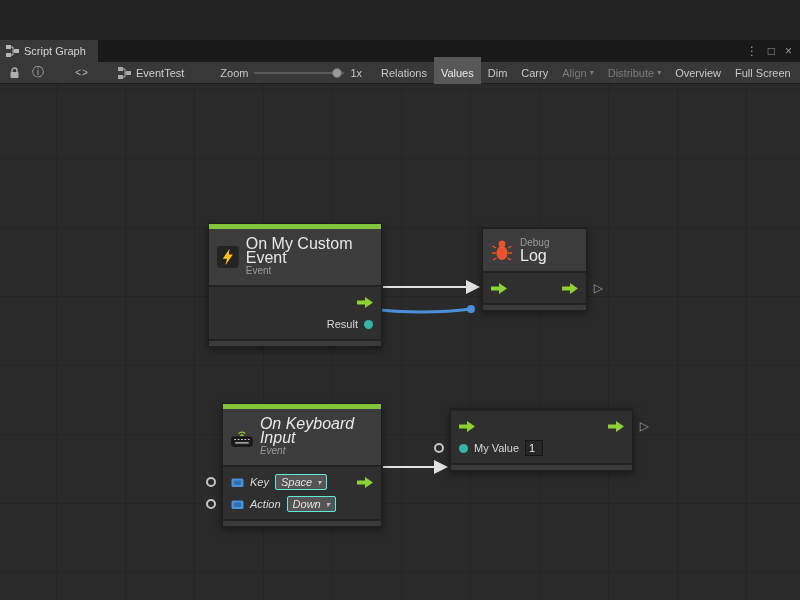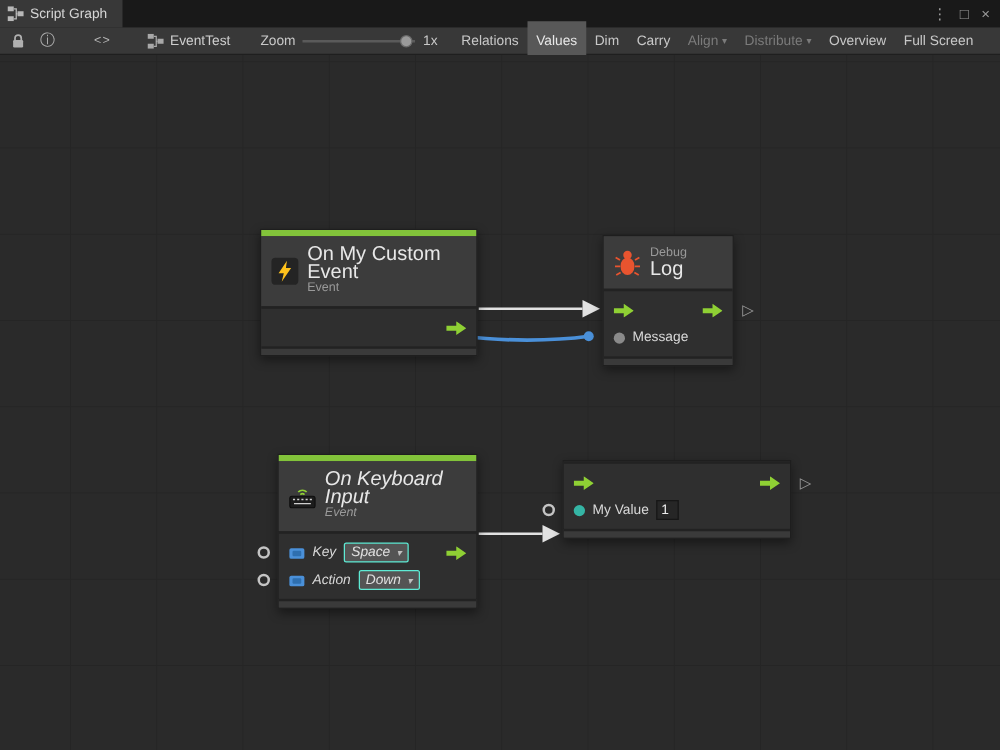--- a/index.html
+++ b/index.html
@@ -7,7 +7,7 @@
               font-family:"Liberation Sans", sans-serif; }
 
   
-  .tabbar { height:22px; background:#191919; display:flex; align-items:stretch; }
+  .tabbar { height:22px; background:#191919; display:flex; align-items:stretch;margin-top:40px; }
   .tab { background:#383838; display:flex; align-items:center; gap:5px;
          padding:0 12px 0 6px; color:#d6d6d6; font-size:11px; }
   .tab svg { flex:0 0 auto; }

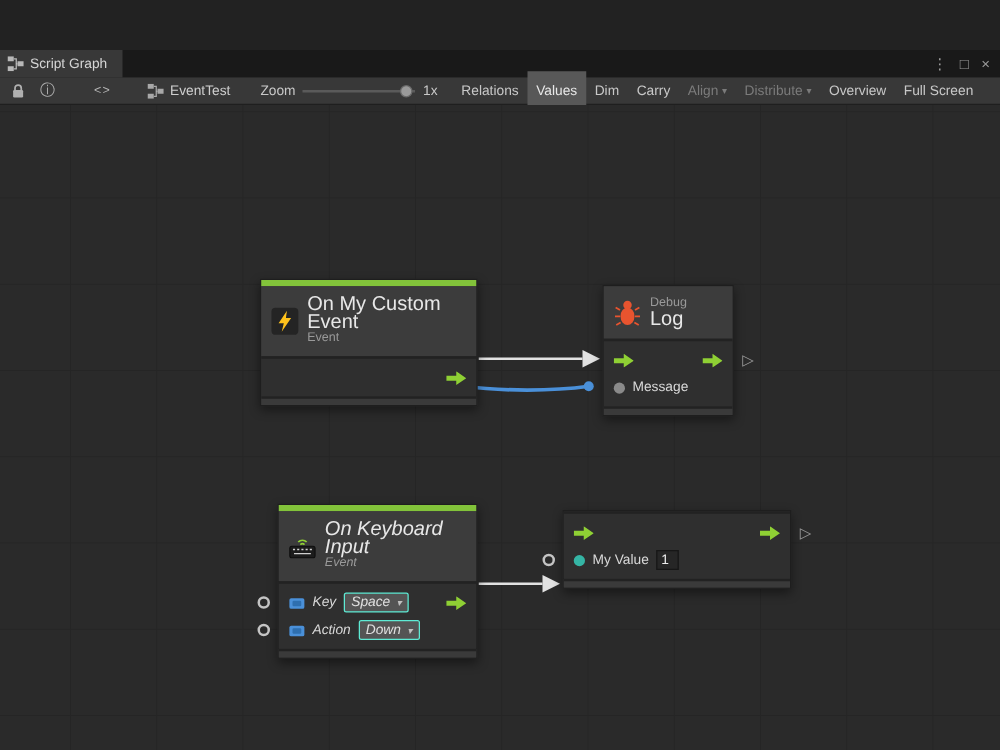--- a/index.html
+++ b/index.html
@@ -24,7 +24,7 @@
   .tb-icon.info { margin-left:4px; font-size:12px; }
   .tb-icon.code { margin-left:24px; font-size:10px; letter-spacing:1px; color:#b8b8b8; }
   .graph-ref { display:flex; align-items:center; gap:5px; margin-left:26px; color:#cfcfcf; }
-  .zoom-group { display:flex; align-items:center; gap:6px; margin-left:24px; }
+  .zoom-group { display:flex; align-items:center; gap:6px; margin-left:36px; }
   .zoom-slider { position:relative; width:90px; height:12px; }
   .zoom-slider .track { position:absolute; left:0; right:0; top:5px; height:2px; background:#5a5a5a; }
   .zoom-slider .handle { position:absolute; right:2px; top:1px; width:10px; height:10px;

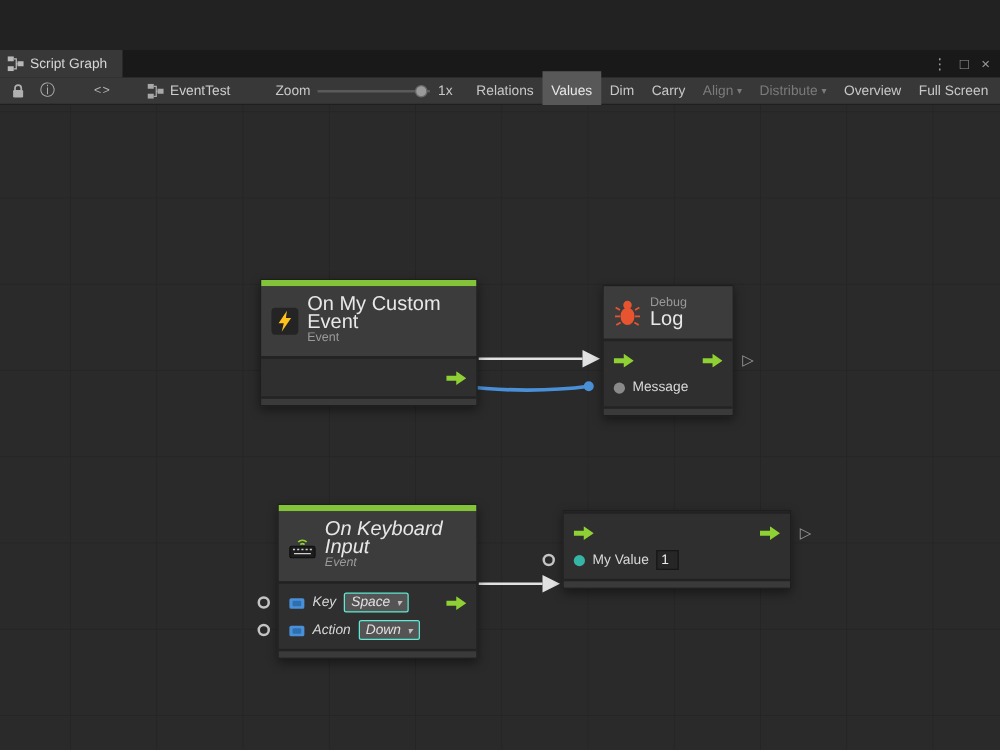--- a/index.html
+++ b/index.html
@@ -211,10 +211,6 @@
         </svg>
         <span class="ext-triangle">▷</span>
       </div>
-      <div class="port-row">
-        <span class="dot gray"></span>
-        <span class="port-label">Message</span>
-      </div>
     </div>
     <div class="node-footer"></div>
   </div>

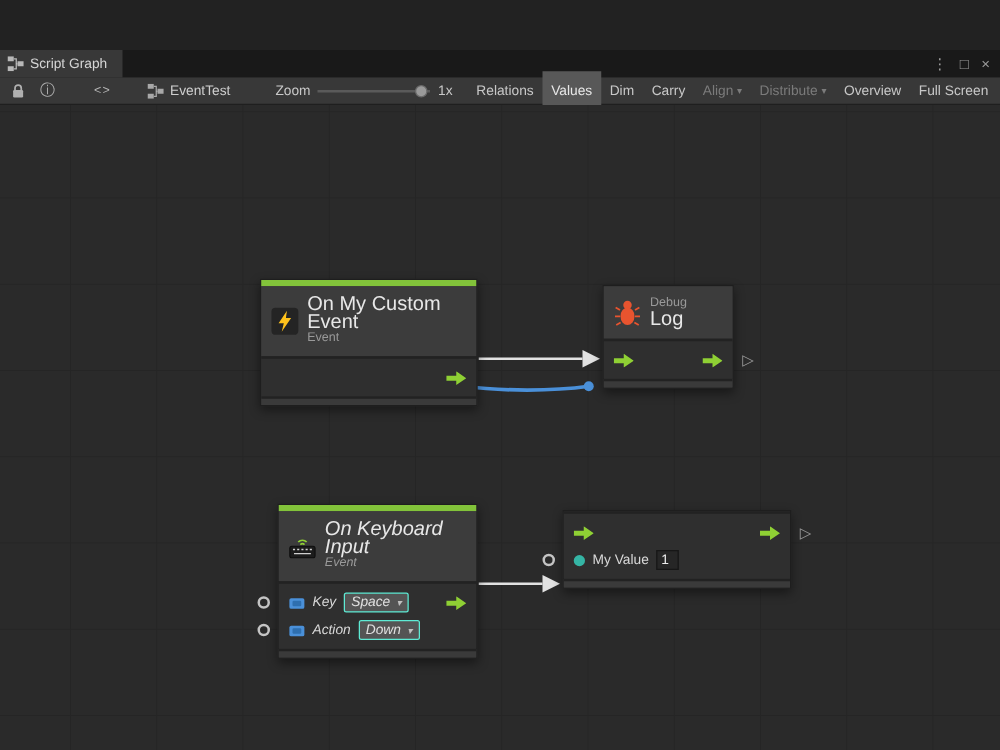--- a/index.html
+++ b/index.html
@@ -185,6 +185,10 @@
           <path d="M0 3.5 H8 V0 L16 5.5 L8 11 V7.5 H0 z" fill="#8fd034"></path>
         </svg>
       </div>
+      <div class="port-row right">
+        <span class="port-label">Result</span>
+        <span class="dot teal"></span>
+      </div>
     </div>
     <div class="node-footer"></div>
   </div>

